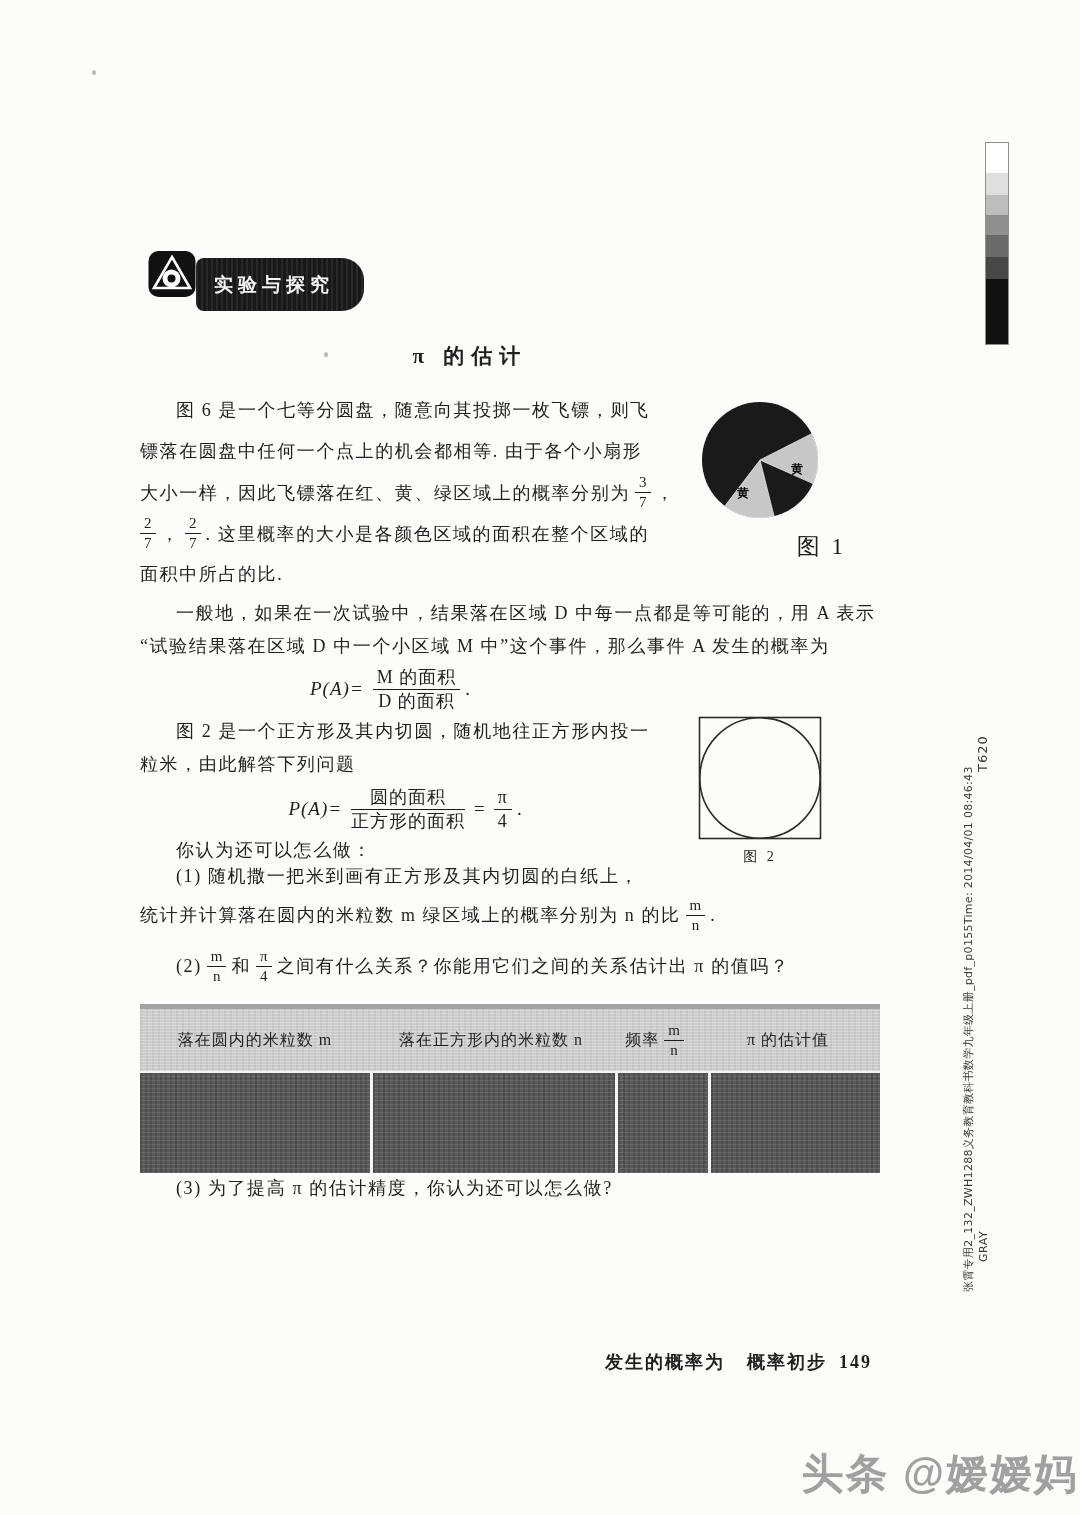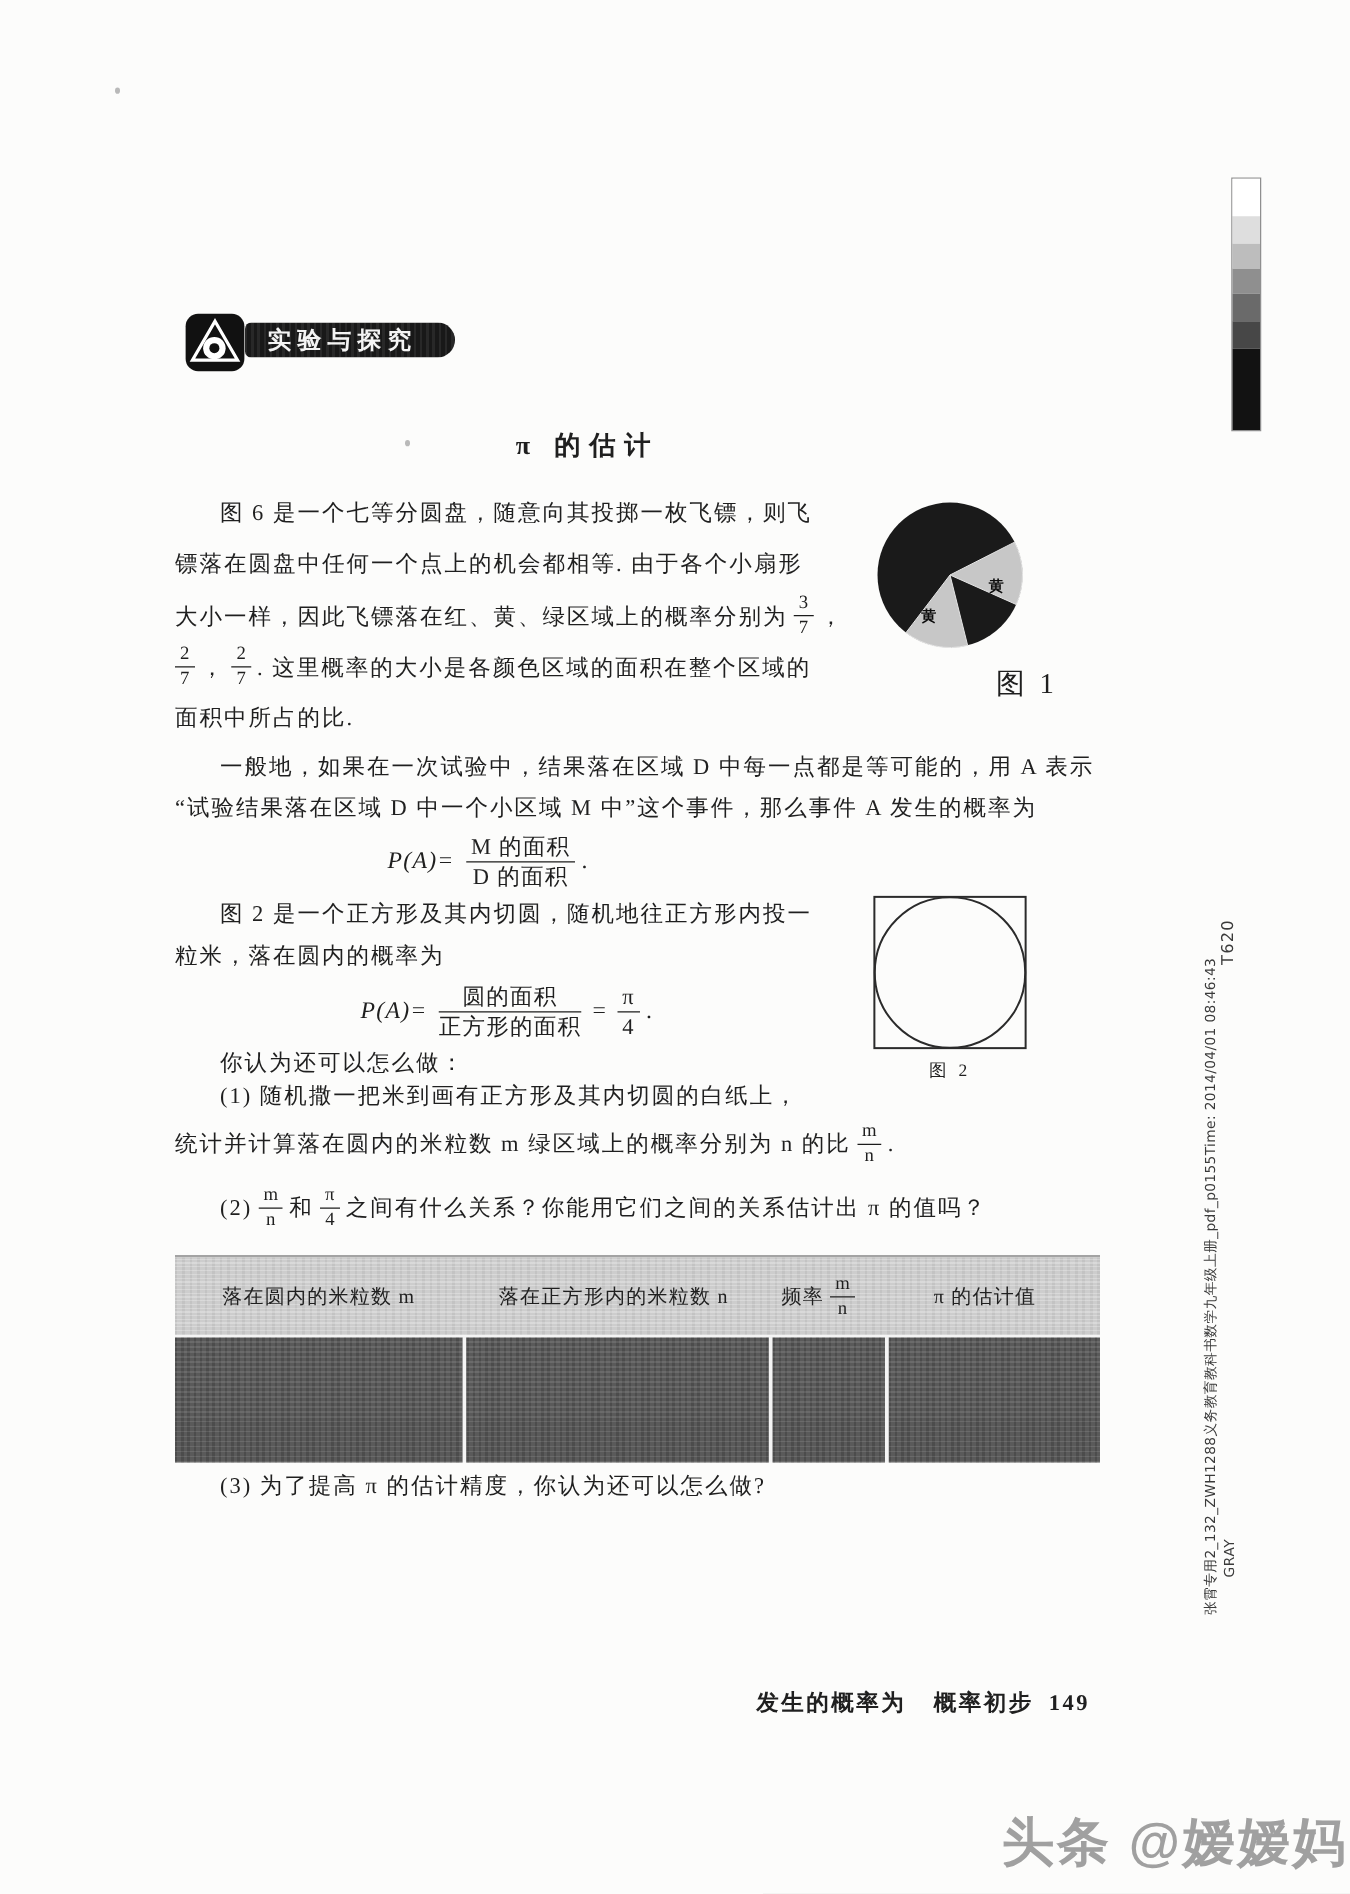--- a/index.html
+++ b/index.html
@@ -15,7 +15,7 @@
   
   .logo{left:148px; top:250px;}
   .badge-pill{
-    left:196px; top:258px; height:28px; display:flex; align-items:center;
+    left:196px; top:258px; height:53px; display:flex; align-items:center;
     padding:0 30px 0 18px; border-radius:8px 22px 22px 8px;
     background:var(--badge-bg,#181818);
     background-image:repeating-linear-gradient(90deg, rgba(255,255,255,.07) 0 2px, transparent 2px 5px);

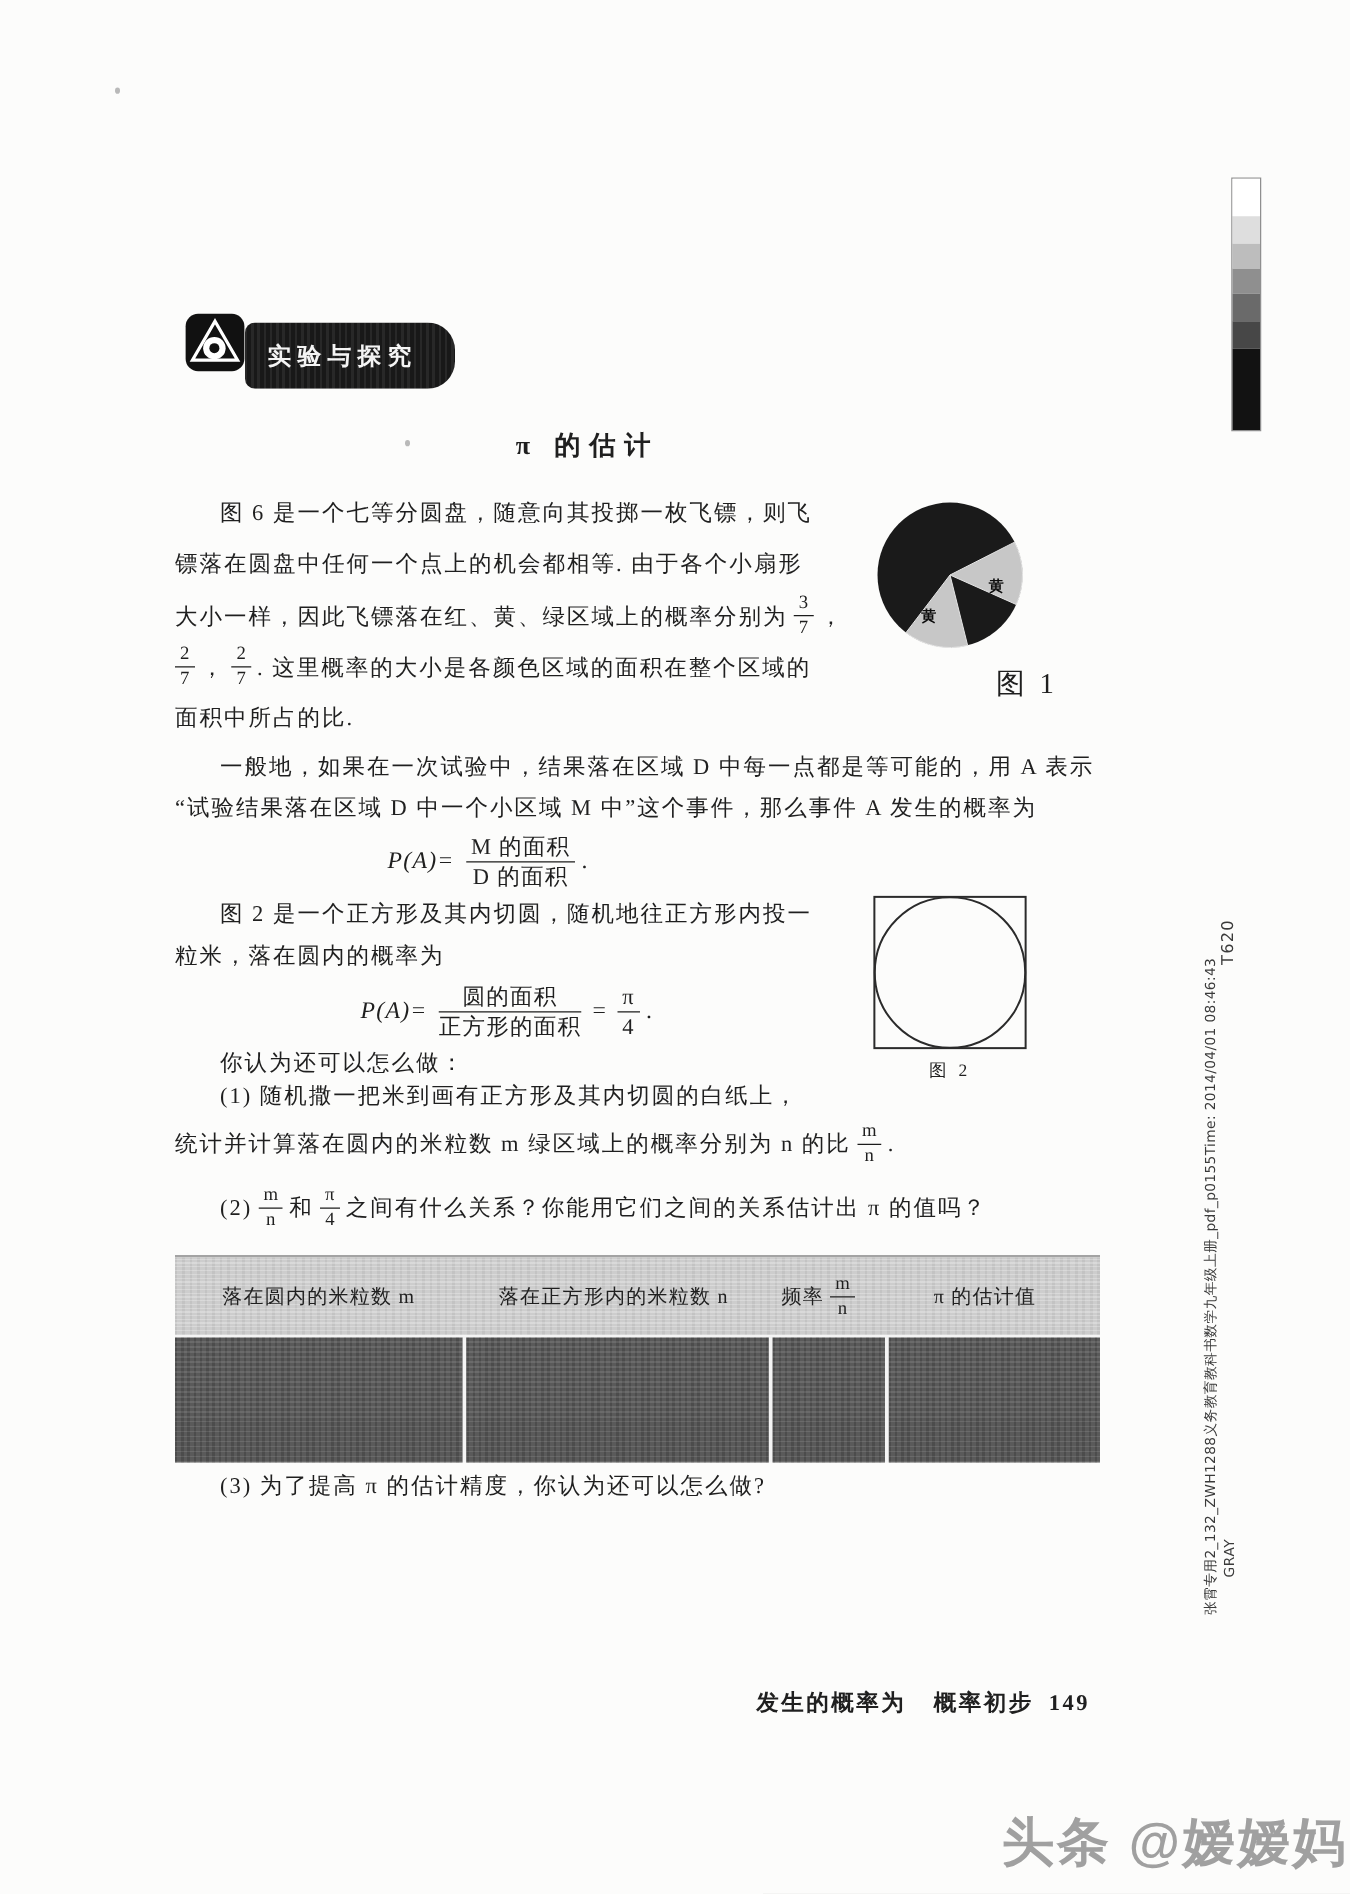--- a/index.html
+++ b/index.html
@@ -182,7 +182,7 @@
 
   <div class="abs para3 body-text">
     <div class="pline" style="text-indent:2em;">图 2 是一个正方形及其内切圆，随机地往正方形内投一</div>
-    <div class="pline">粒米，落在圆内的概率为</div>
+    <div class="pline">粒米，由此解答下列问题</div>
   </div>
 
   <div class="abs formula formula2">

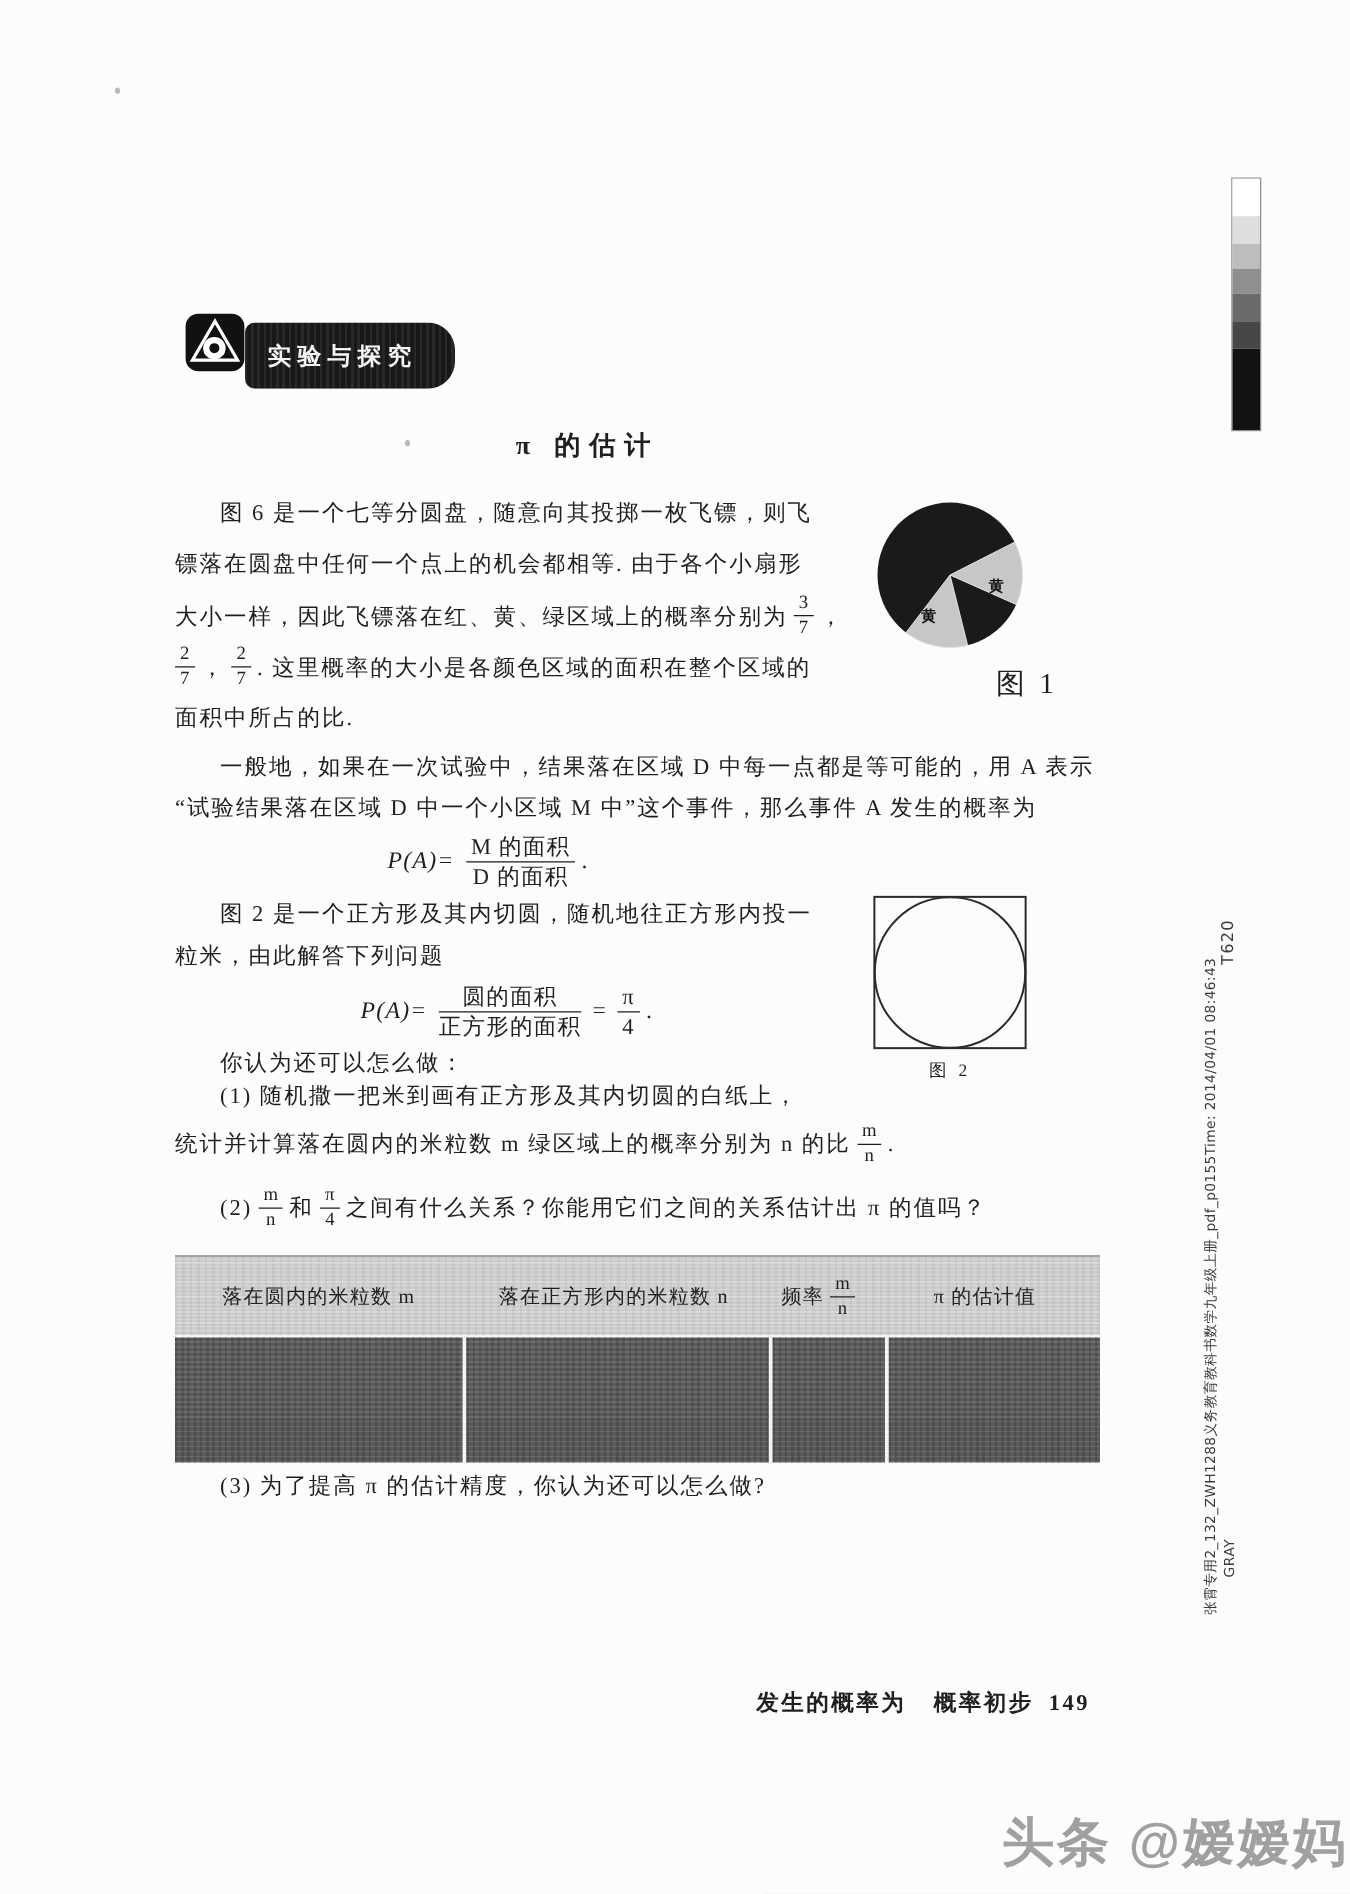--- a/index.html
+++ b/index.html
@@ -71,7 +71,7 @@
   .line-draw{stroke:#2b2b2b; stroke-width:1.6; fill:none;}
 
   
-  .table{left:140px; top:1004px; width:740px; border-top:2px solid #a3a3a3;}
+  .table{left:140px; top:1004px; width:740px; border-top:5px solid #a3a3a3;}
   .thead{
     display:flex; height:62px;
     background:var(--table-header-bg,#cdcdcd);

